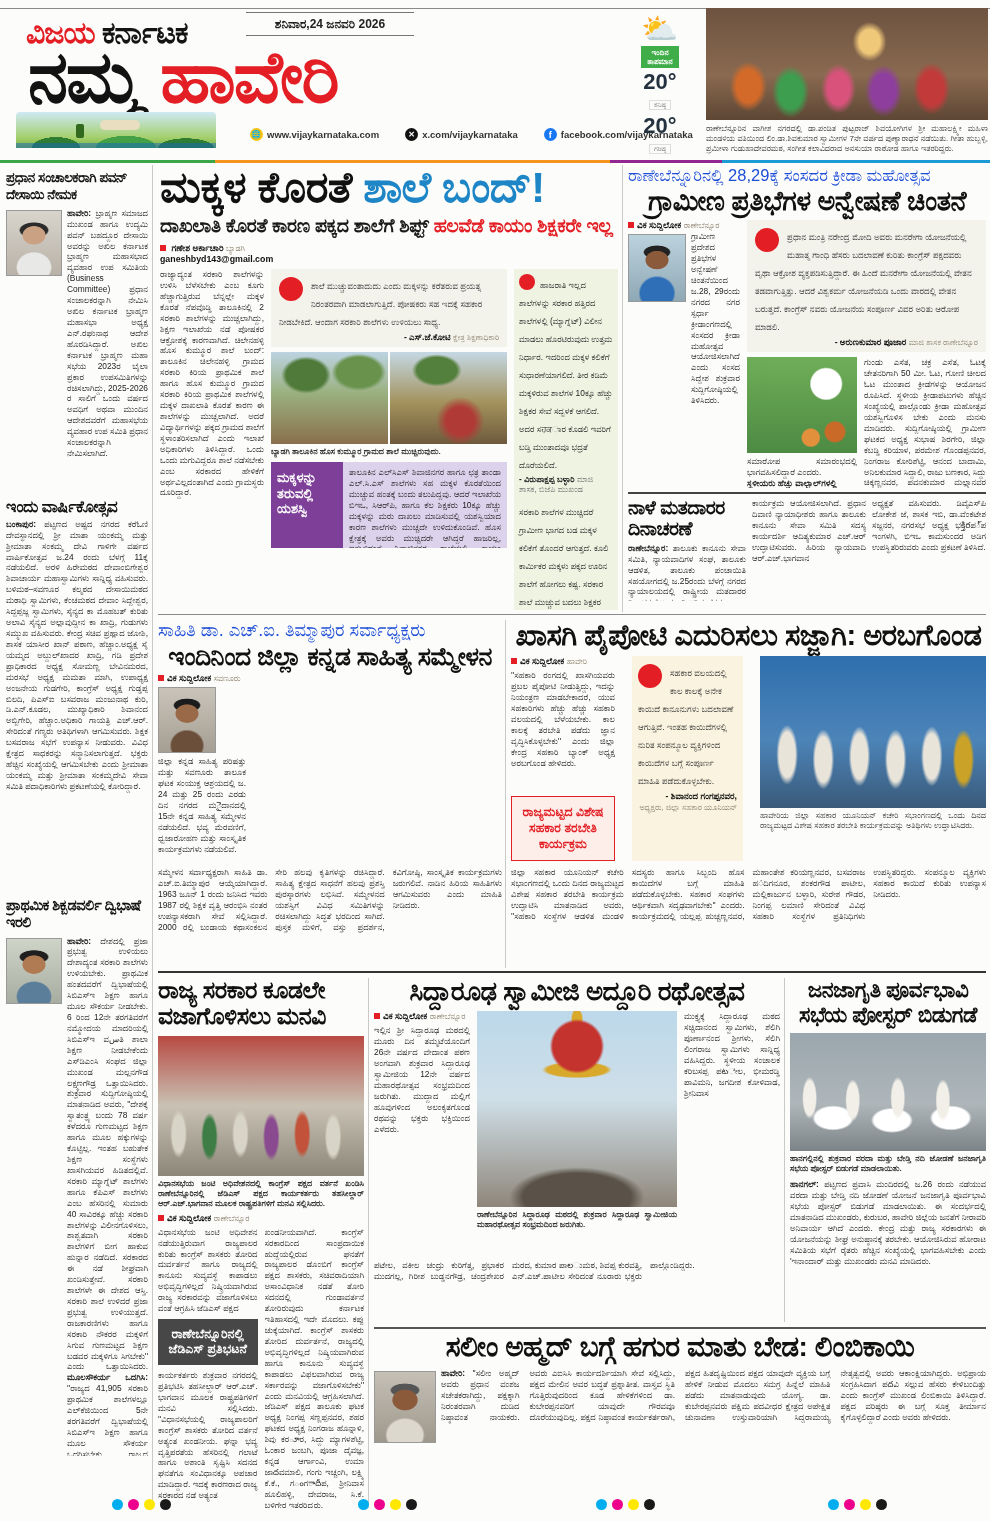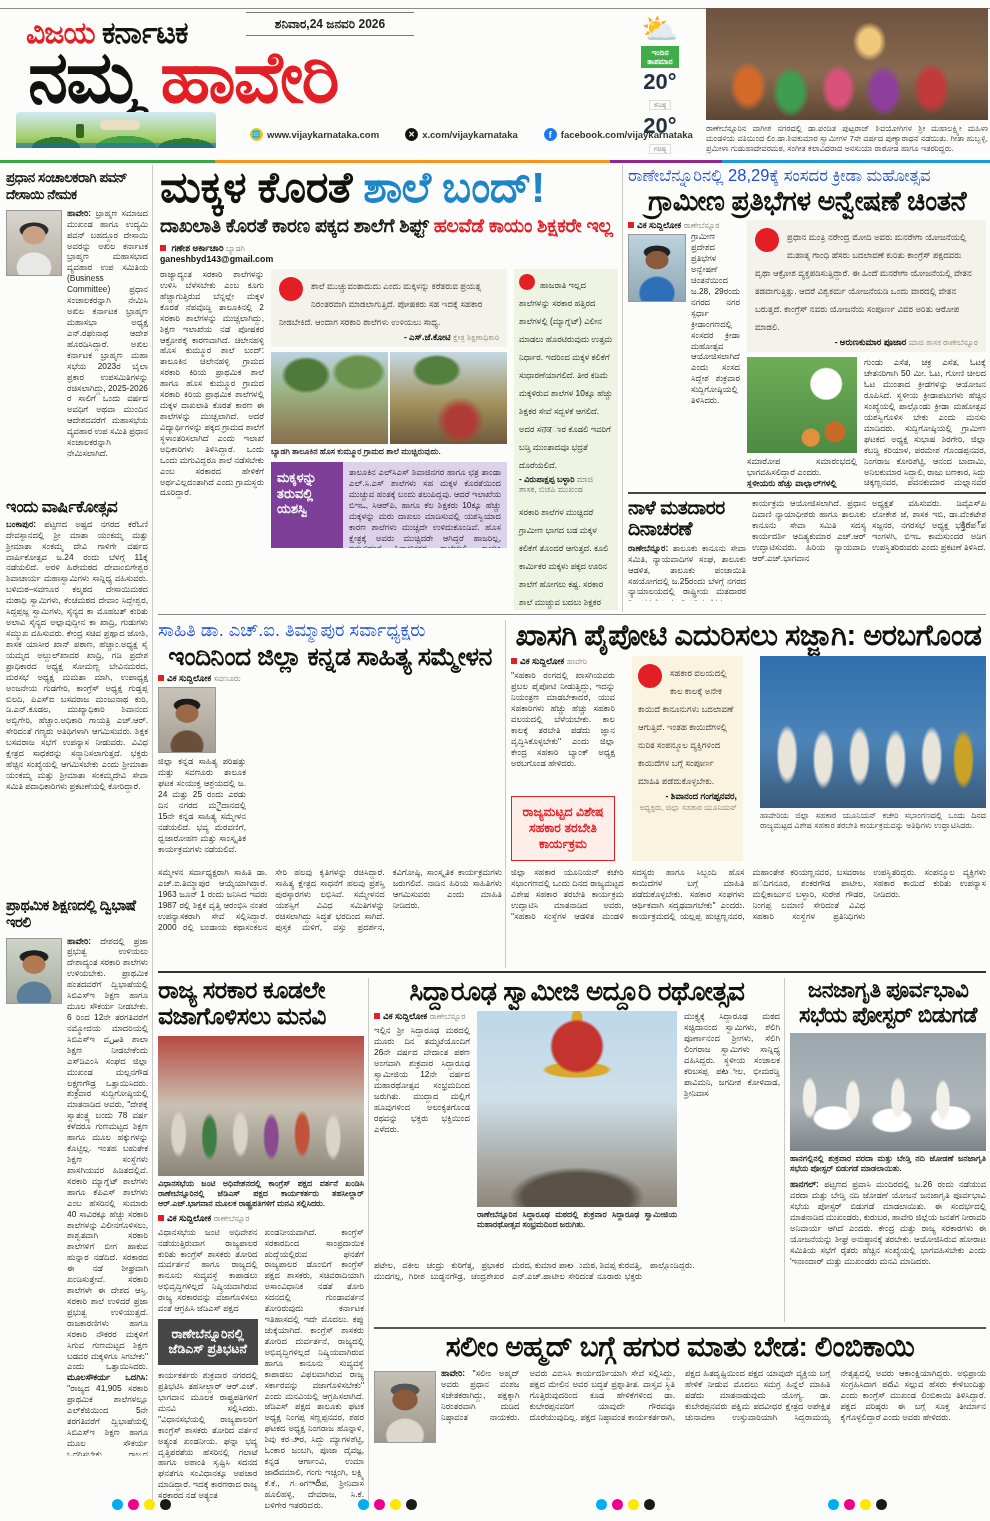--- a/index.html
+++ b/index.html
@@ -116,7 +116,7 @@
       </div>
     </div>
     <div>
-      <div class="headline" style="font-size:14.5px;line-height:1.2;margin-top:8px;">ಪ್ರಾಥಮಿಕ ಶಿಕ್ಷಣದಲ್ಲಿ ದ್ವಿಭಾಷೆ ಇರಲಿ</div>
+      <div class="headline" style="font-size:14.5px;line-height:1.2;margin-top:8px;">ಪ್ರಾಥಮಿಕ ಶಿಕ್ಬಡವರ್ಲಿ ದ್ವಿಭಾಷೆ ಇರಲಿ</div>
       <div style="margin-top:4px;overflow:hidden;">
         <div class="photo" style="float:left;width:56px;height:66px;margin:2px 5px 2px 0;border:1px solid #999;background:
           radial-gradient(20px 16px at 50% 40%, #b07a52 55%, transparent 60%),

